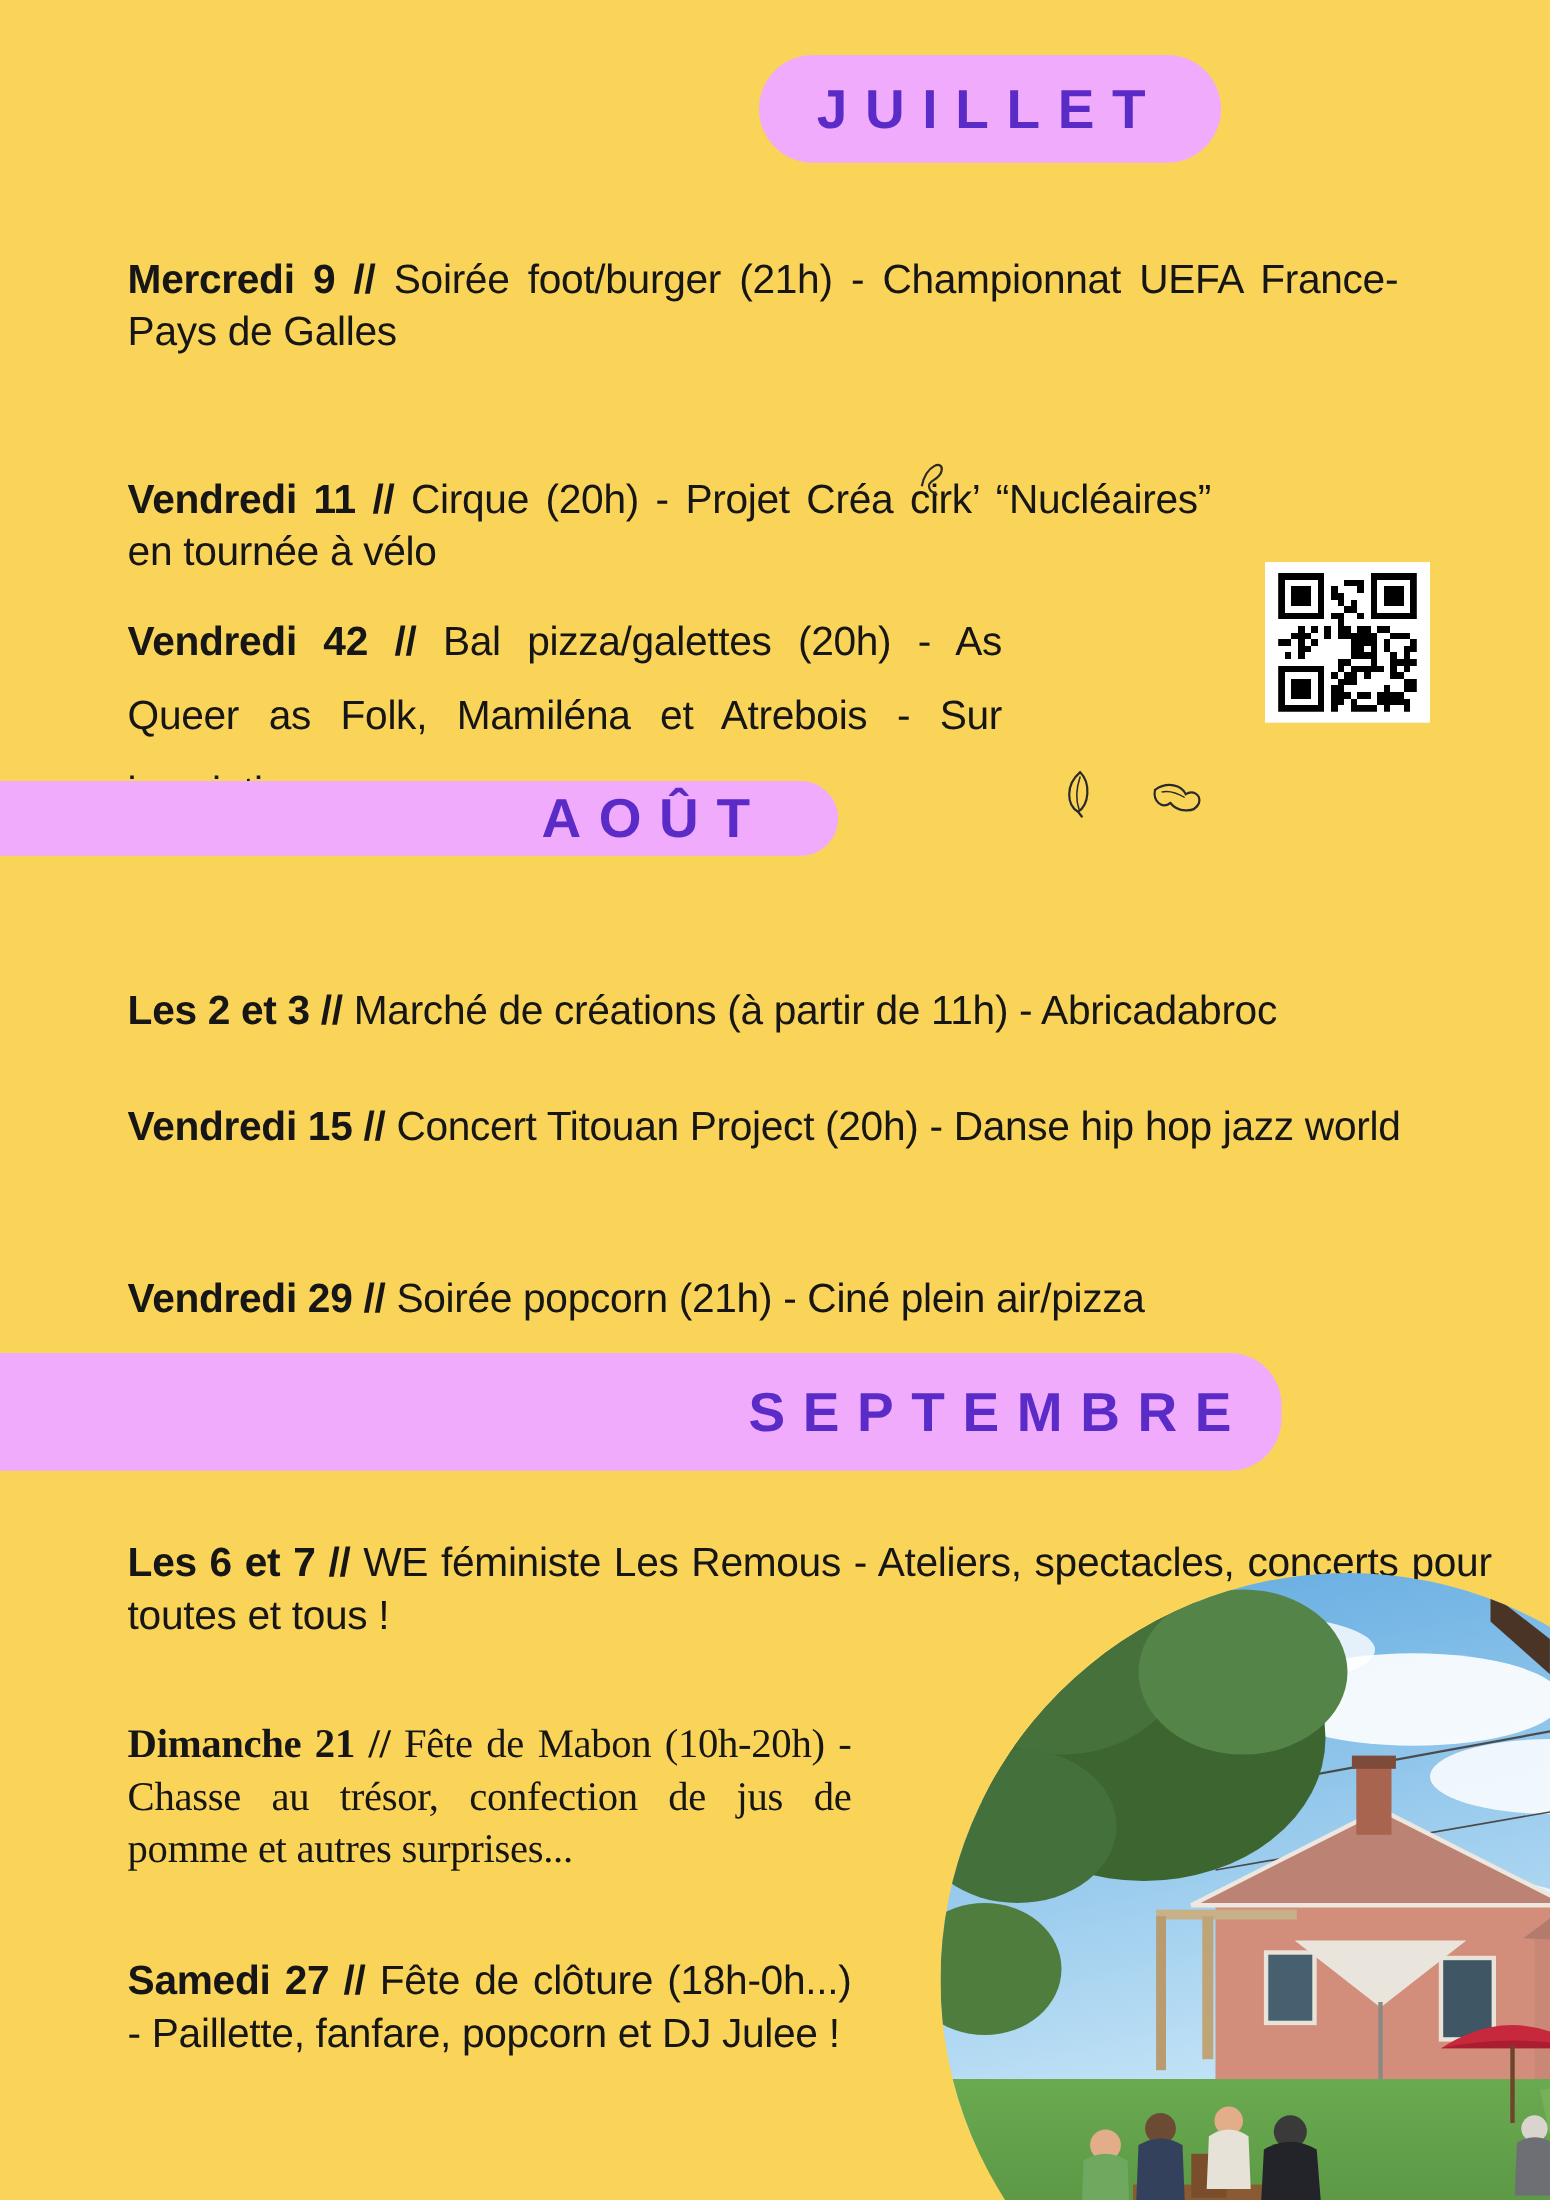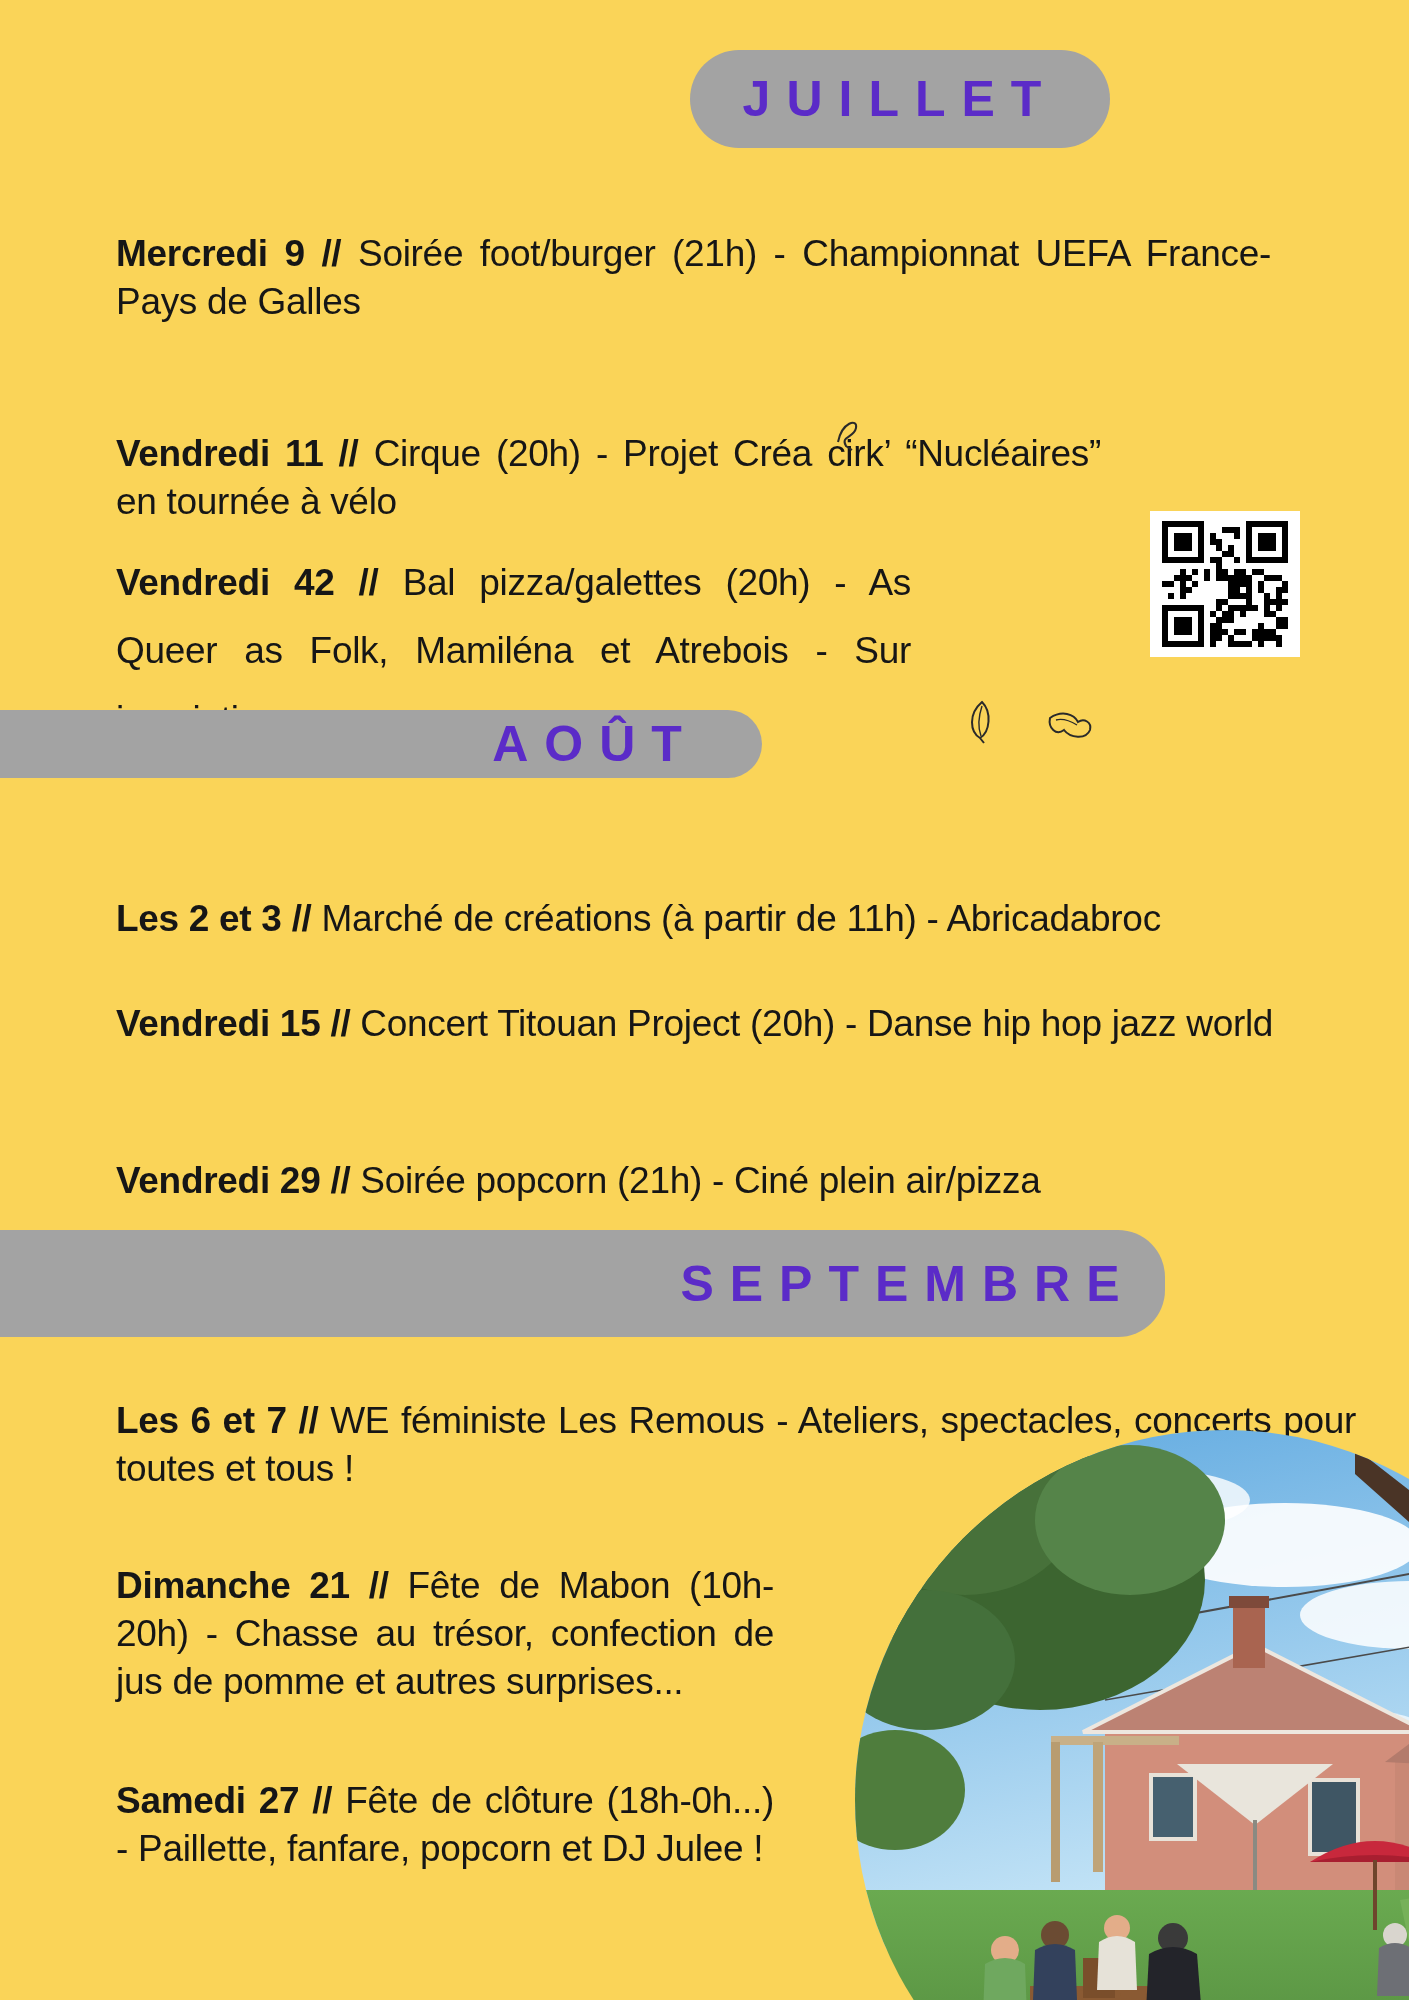--- a/index.html
+++ b/index.html
@@ -10,7 +10,7 @@
     color:#161616;
   }
   .band{
-    position:absolute;background:#a3a3a3;
+    position:absolute;background:#f0abfc;
   }
   .band-title{
     position:absolute;top:0;bottom:0;display:flex;align-items:center;justify-content:center;

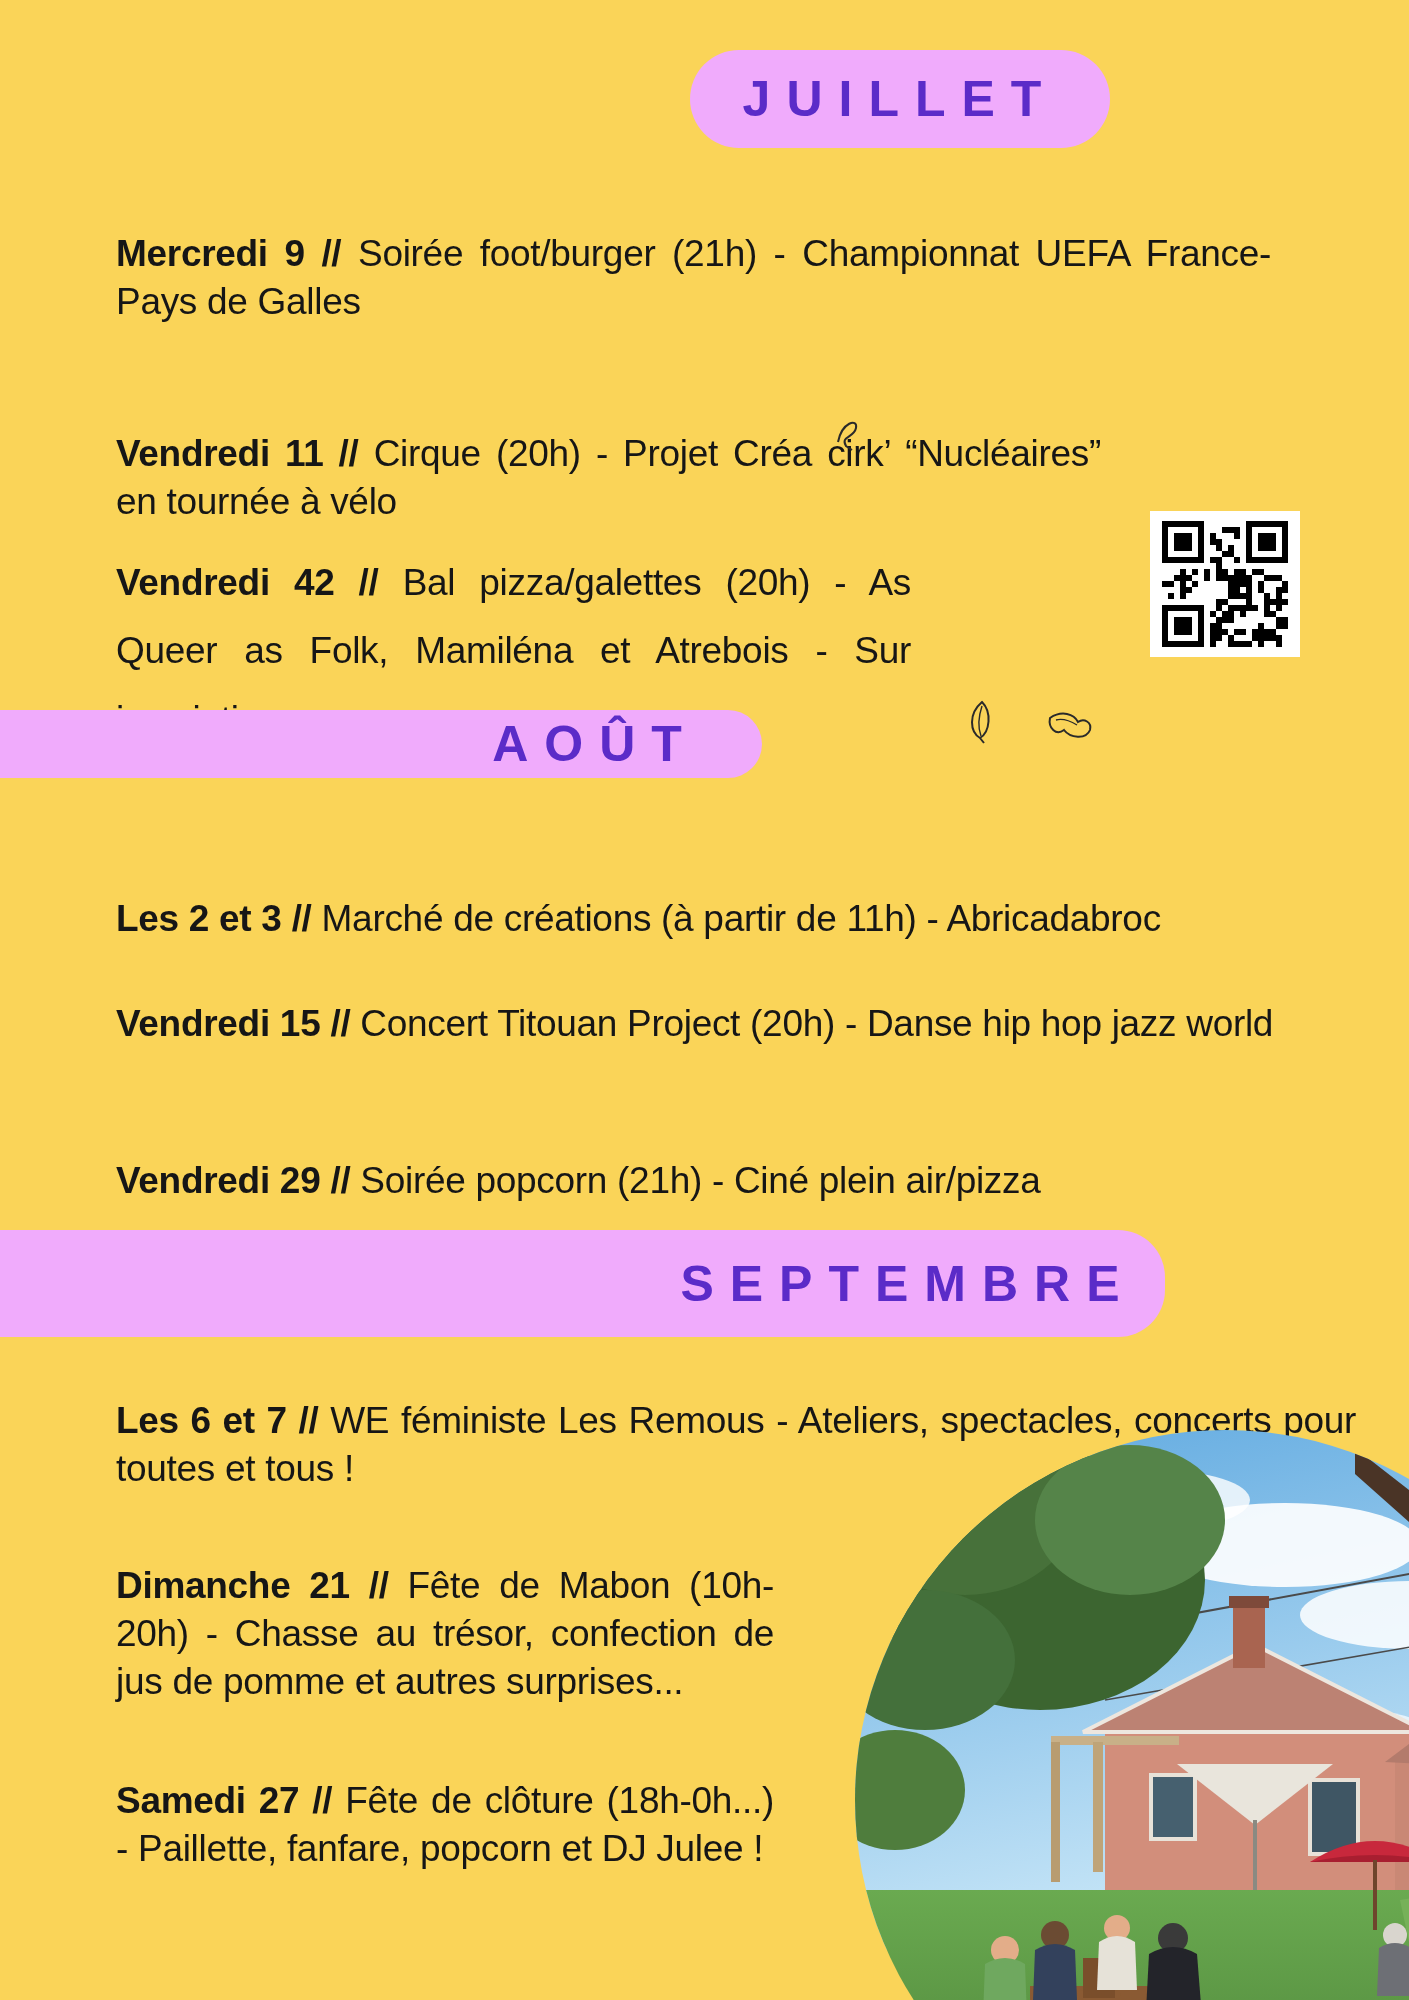--- a/index.html
+++ b/index.html
@@ -37,7 +37,7 @@
   #event-a2{top:963px;width:1240px;}
   #event-a3{top:1120px;width:1150px;}
   #event-s1{top:1360px;width:1240px;}
-  #event-s2{top:1525px;width:658px;}
+  #event-s2{top:1525px;width:658px;font-family:Liberation Serif, serif;}
   #event-s3{top:1740px;width:658px;}
 
   #qr-code{

